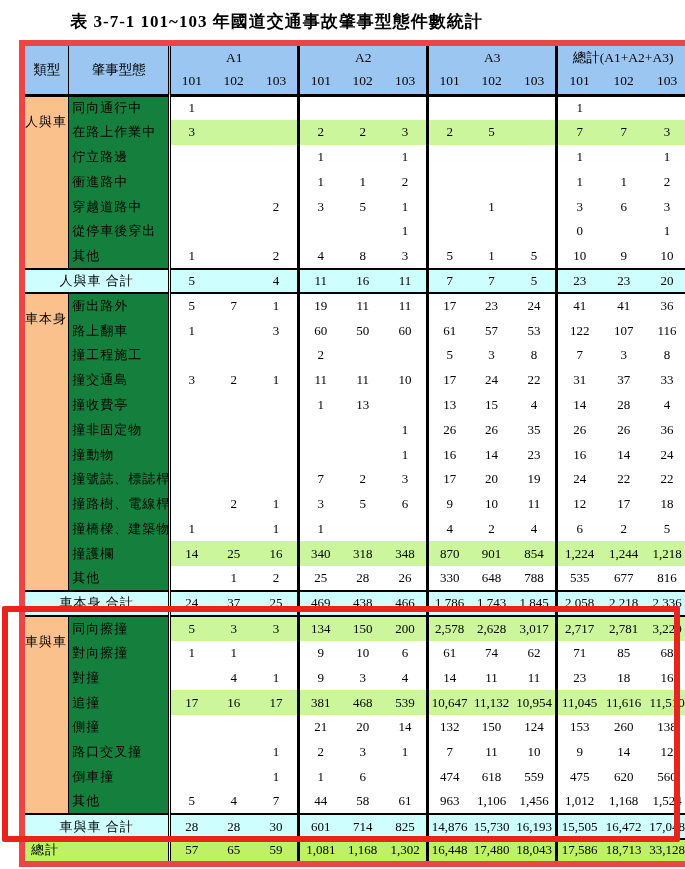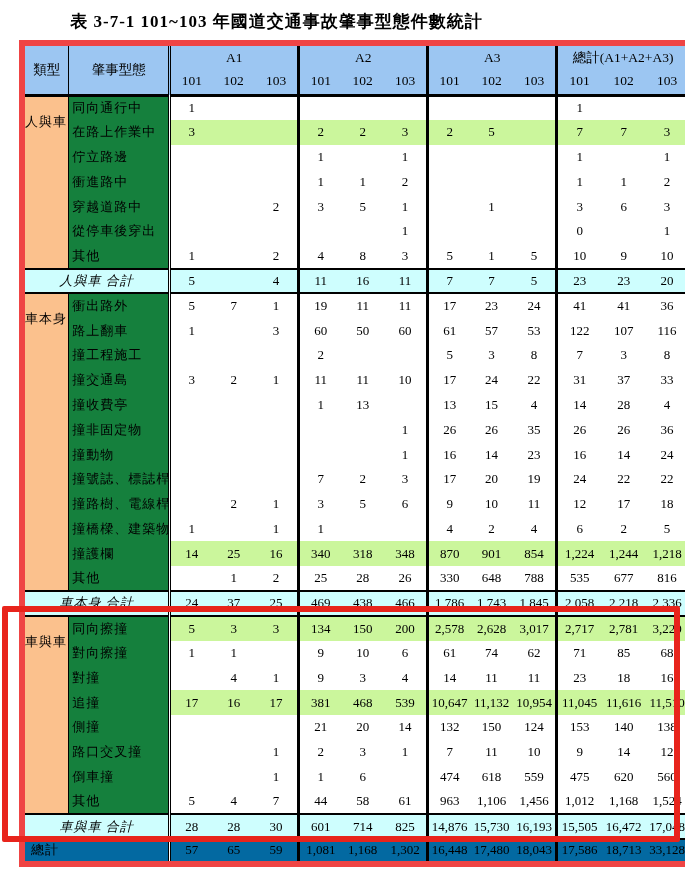--- a/index.html
+++ b/index.html
@@ -23,7 +23,7 @@
   .b-grp{border-left:3px solid #000;}
   tr.hl td.num{background:#CBF69C;}
   tr.sub td{background:#CEFEFE;border-top:2px solid #000;border-bottom:2px solid #000;}
-  tr.sub td.sublbl{text-align:center;letter-spacing:1px;font-style:italic;}
+  tr.sub td.sublbl{text-align:center;letter-spacing:1px;}
   tr.grand td{background:#0369a1;border-top:2px solid #000;margin-top:16px;}
   tr.grand td.grandlbl{text-align:left;padding-left:6px;letter-spacing:1px;}
   thead th.hdr-bot{border-bottom:3px solid #000;}

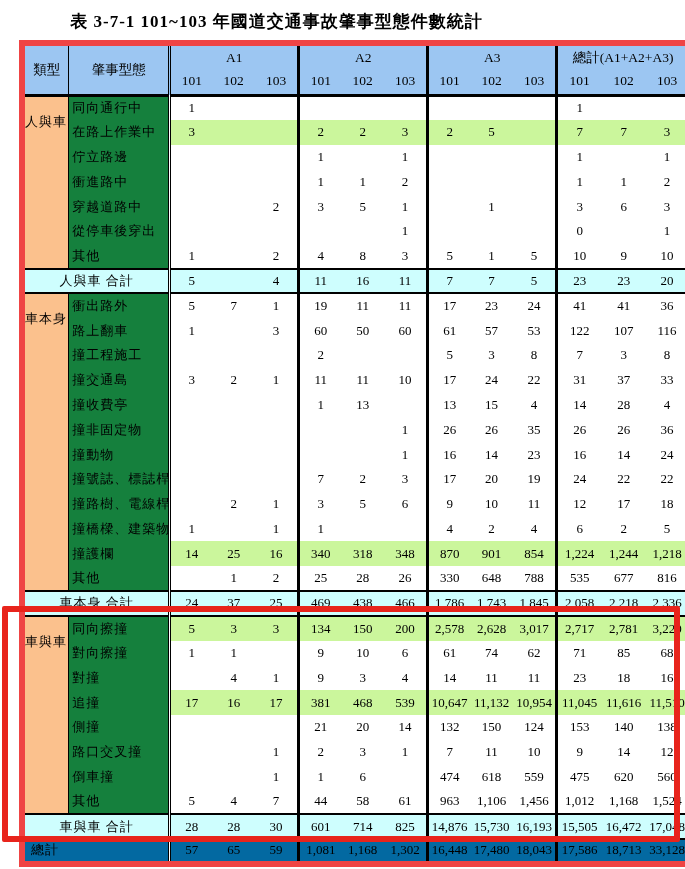--- a/index.html
+++ b/index.html
@@ -468,7 +468,7 @@
         <td class="num">150</td>
         <td class="num">124</td>
         <td class="num b-grp">153</td>
-        <td class="num">140</td>
+        <td class="num">260</td>
         <td class="num">138</td>
       </tr>
       <tr>

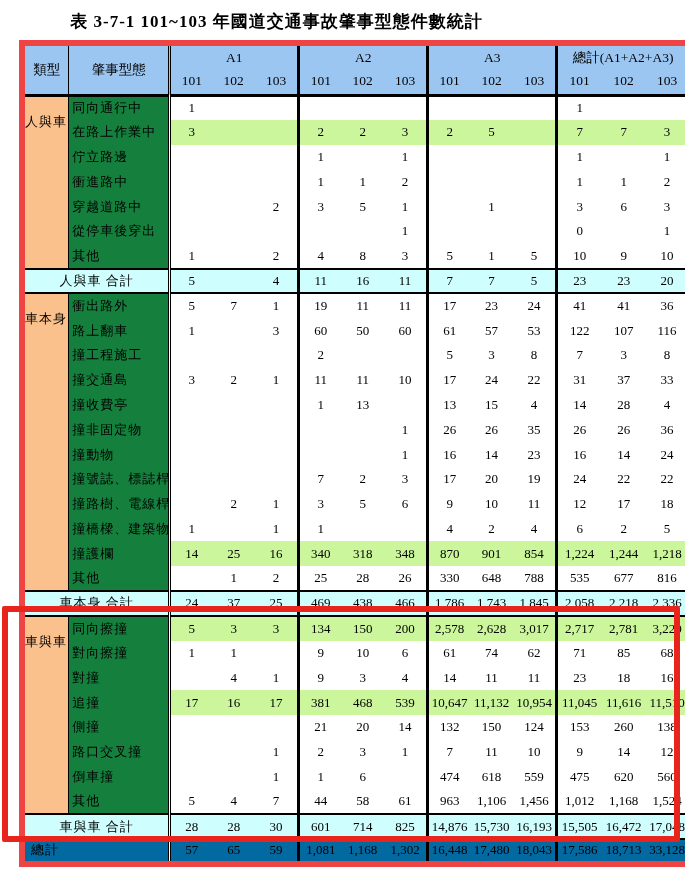--- a/index.html
+++ b/index.html
@@ -24,7 +24,7 @@
   tr.hl td.num{background:#CBF69C;}
   tr.sub td{background:#CEFEFE;border-top:2px solid #000;border-bottom:2px solid #000;}
   tr.sub td.sublbl{text-align:center;letter-spacing:1px;}
-  tr.grand td{background:#0369a1;border-top:2px solid #000;margin-top:16px;}
+  tr.grand td{background:#bef264;border-top:2px solid #000;margin-top:16px;}
   tr.grand td.grandlbl{text-align:left;padding-left:6px;letter-spacing:1px;}
   thead th.hdr-bot{border-bottom:3px solid #000;}
   .redbox{position:absolute;left:2px;top:606px;width:678px;height:236px;

